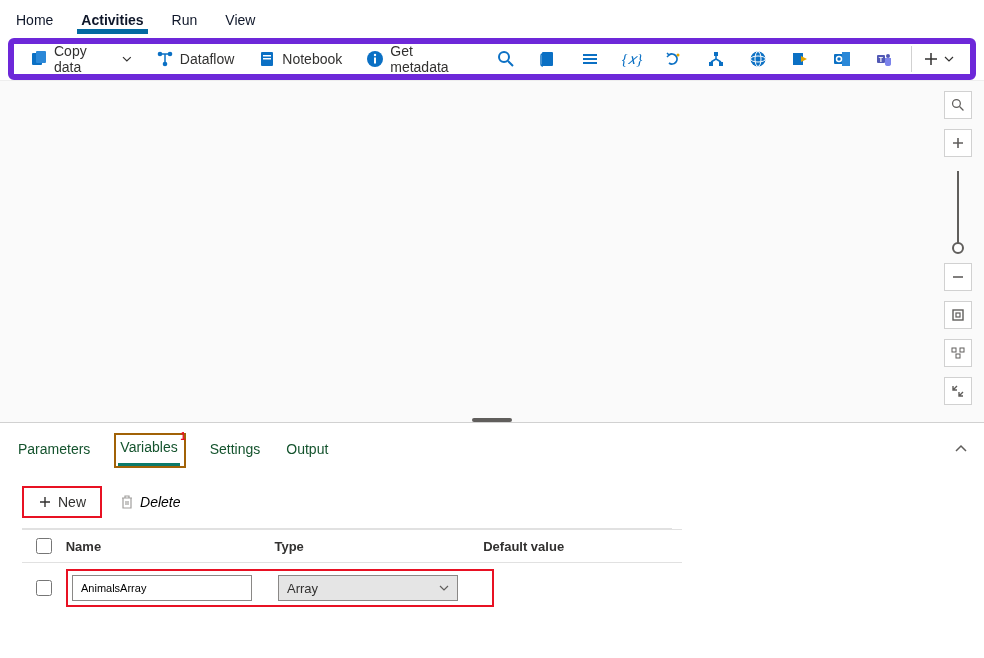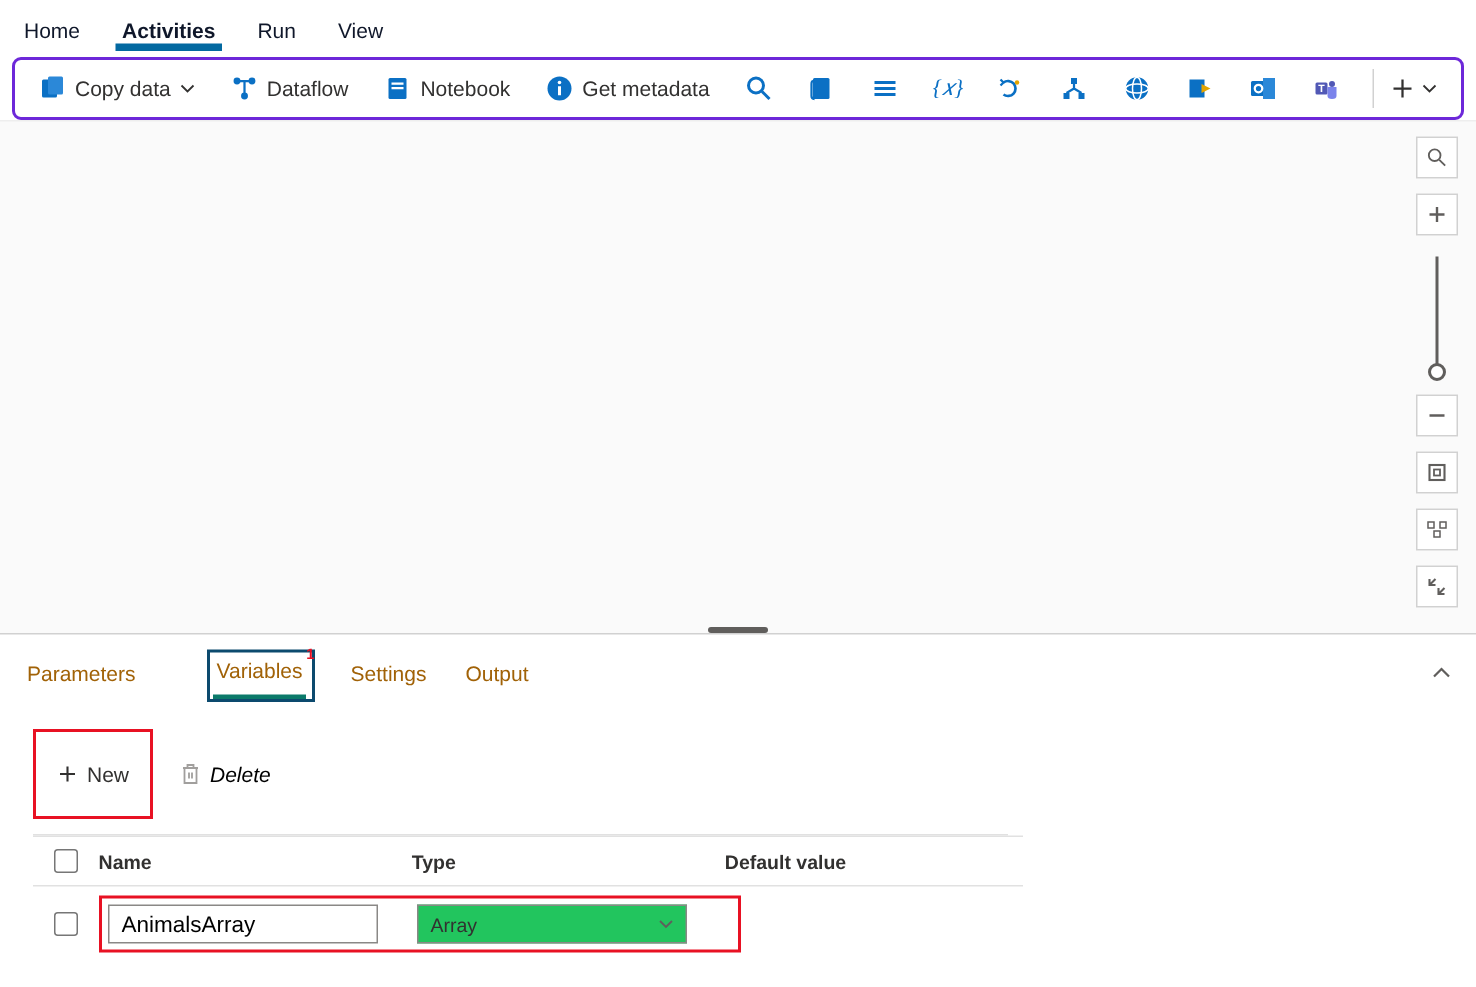--- a/index.html
+++ b/index.html
@@ -37,7 +37,7 @@
     
     .toolbar {
       margin: 4px 8px 0 8px;
-      border: 2px solid #6d28d9;
+      border: 6px solid #6d28d9;
       border-radius: 6px;
       height: 42px;
       display: flex;

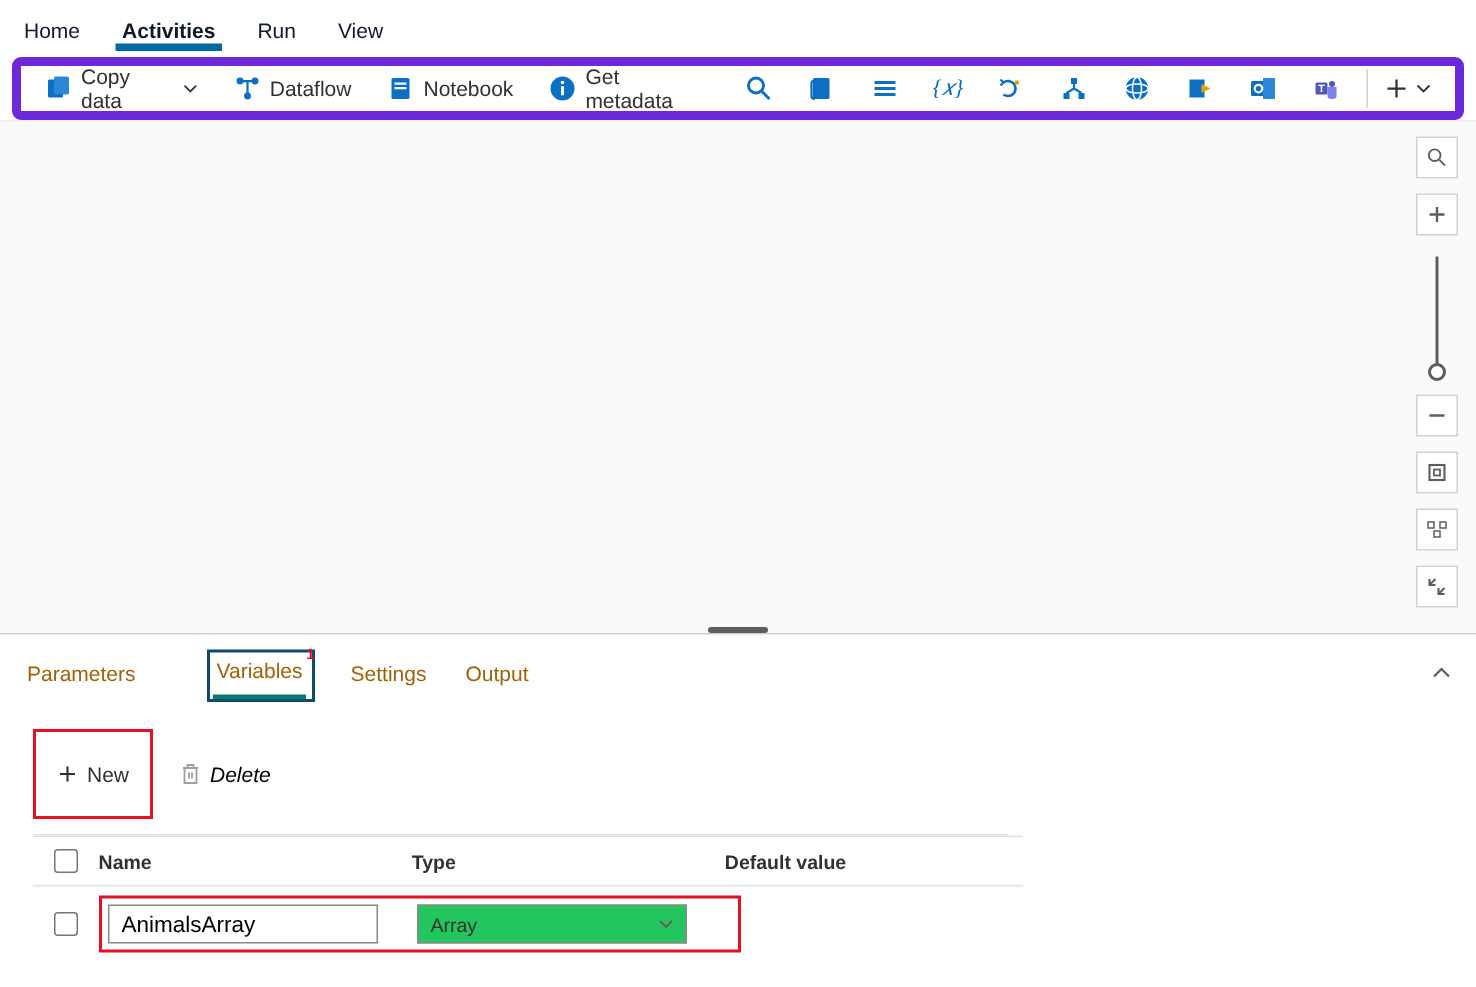--- a/index.html
+++ b/index.html
@@ -143,7 +143,7 @@
     .bottom-tab {
       cursor: pointer;
       padding: 4px 2px 8px 2px;
-      color: #a16207;
+      color: #14532d;
     }
     .bottom-tab.active {
       border-bottom: 3px solid #0b7a6a;

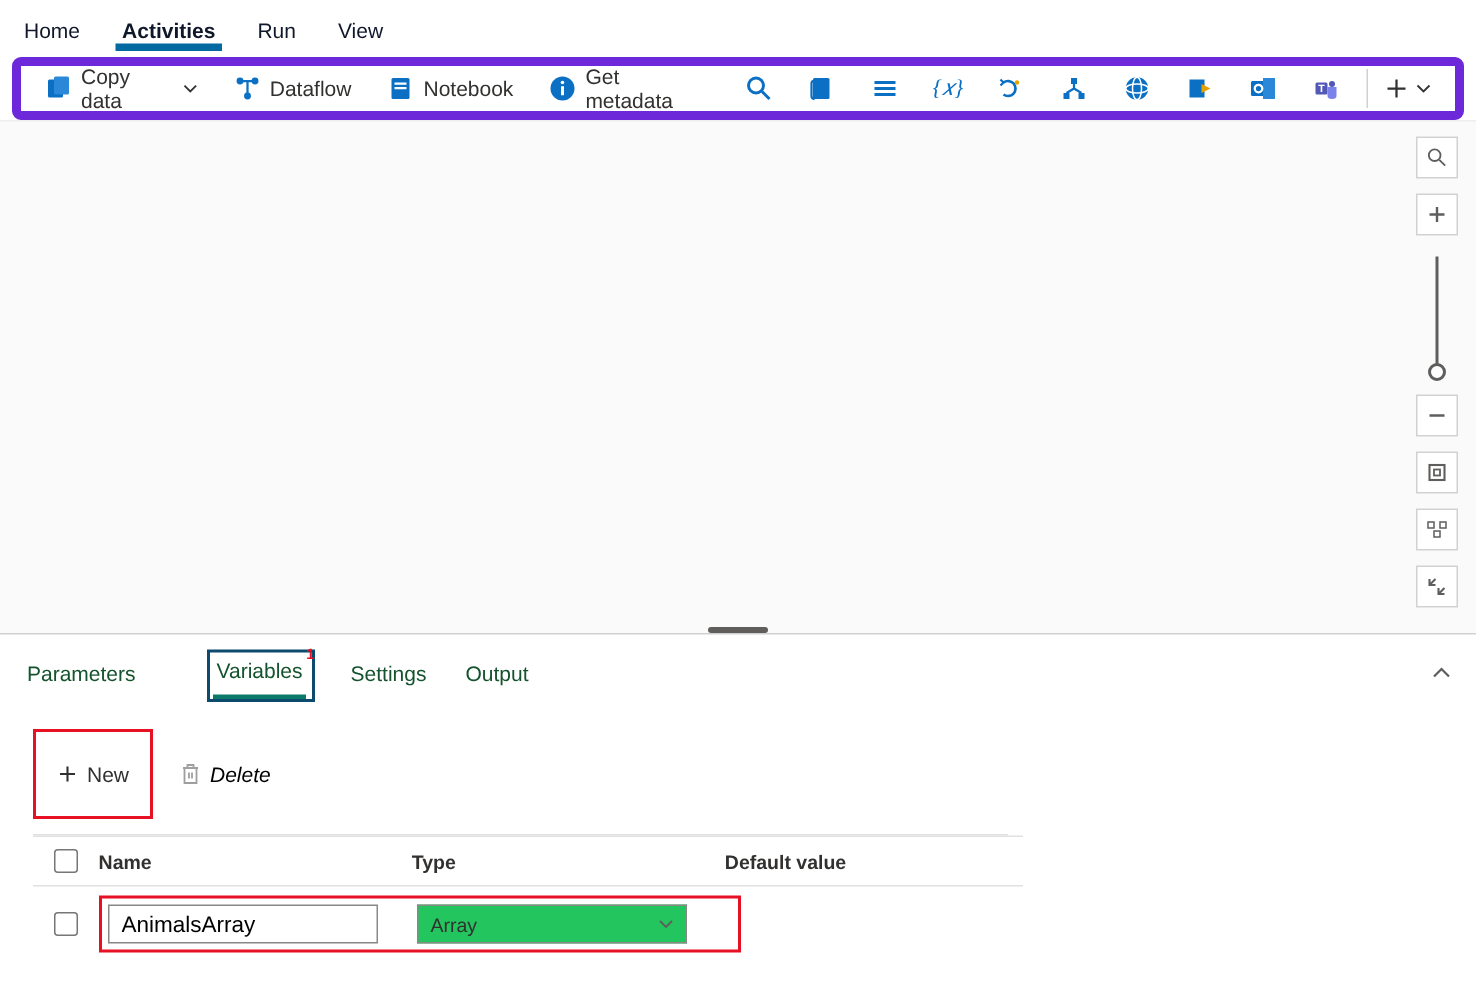--- a/index.html
+++ b/index.html
@@ -150,10 +150,9 @@
       font-weight: 400;
     }
     .callout-box {
-      border: 2px solid #0c4a6e;
+      border: 2px solid #a16207;
       padding: 0 4px 0 2px;
       position: relative;
-      margin-left: 24px;
     }
     .callout-num {
       position: absolute;

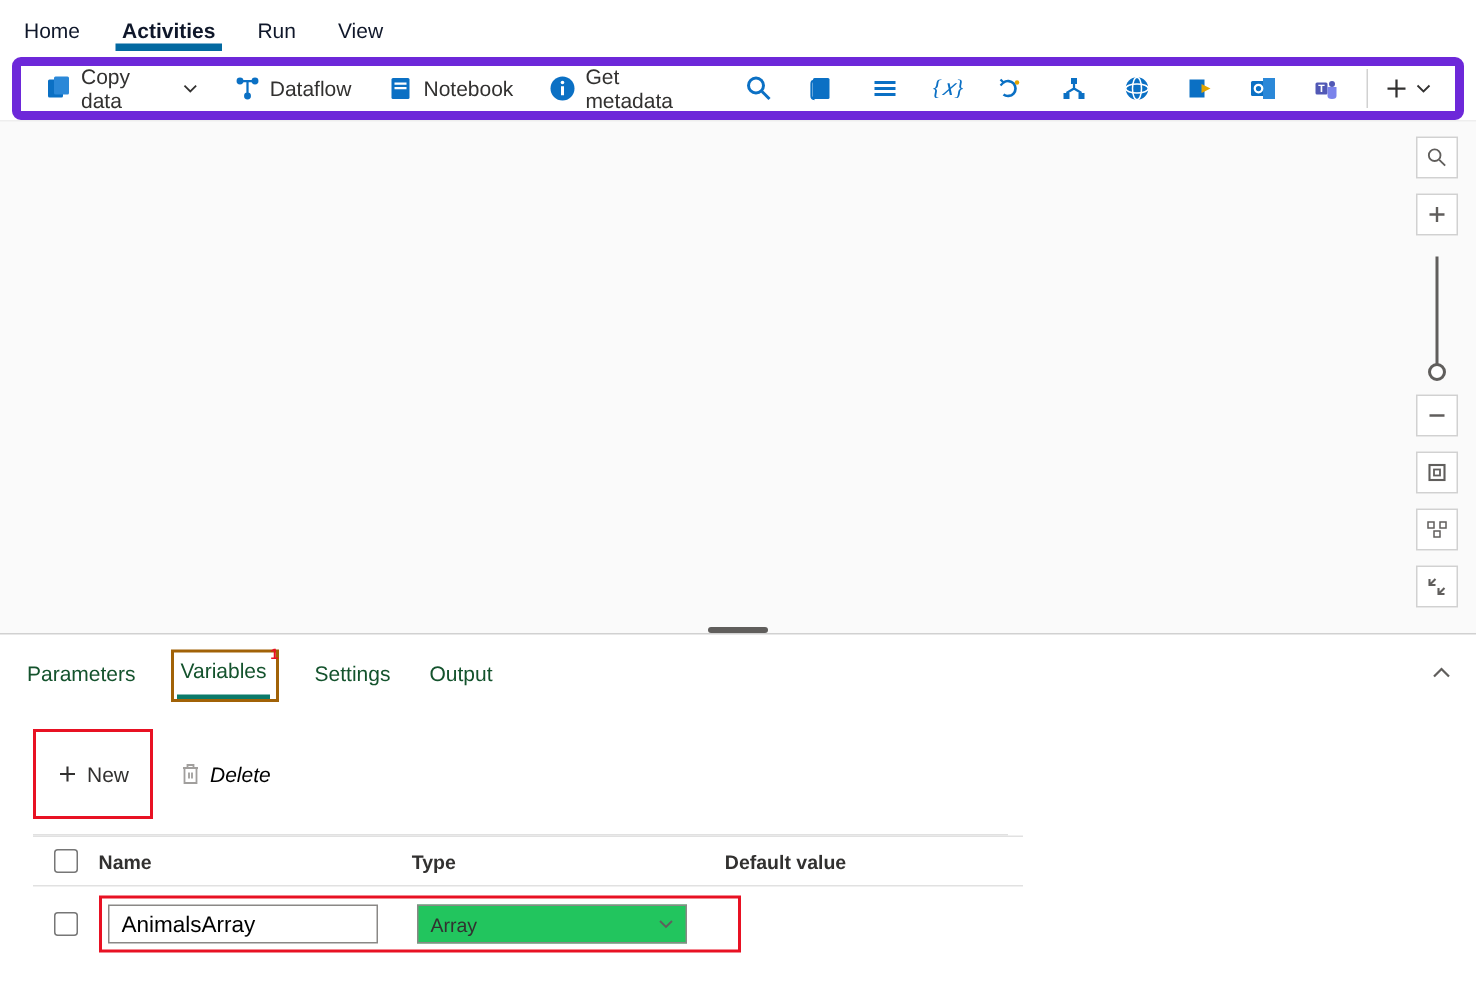--- a/index.html
+++ b/index.html
@@ -183,7 +183,7 @@
     }
     .new-callout {
       border: 2px solid #e81123;
-      padding: 16px 4px;
+      padding: 2px 4px;
     }
     .delete-btn {
       display: flex;

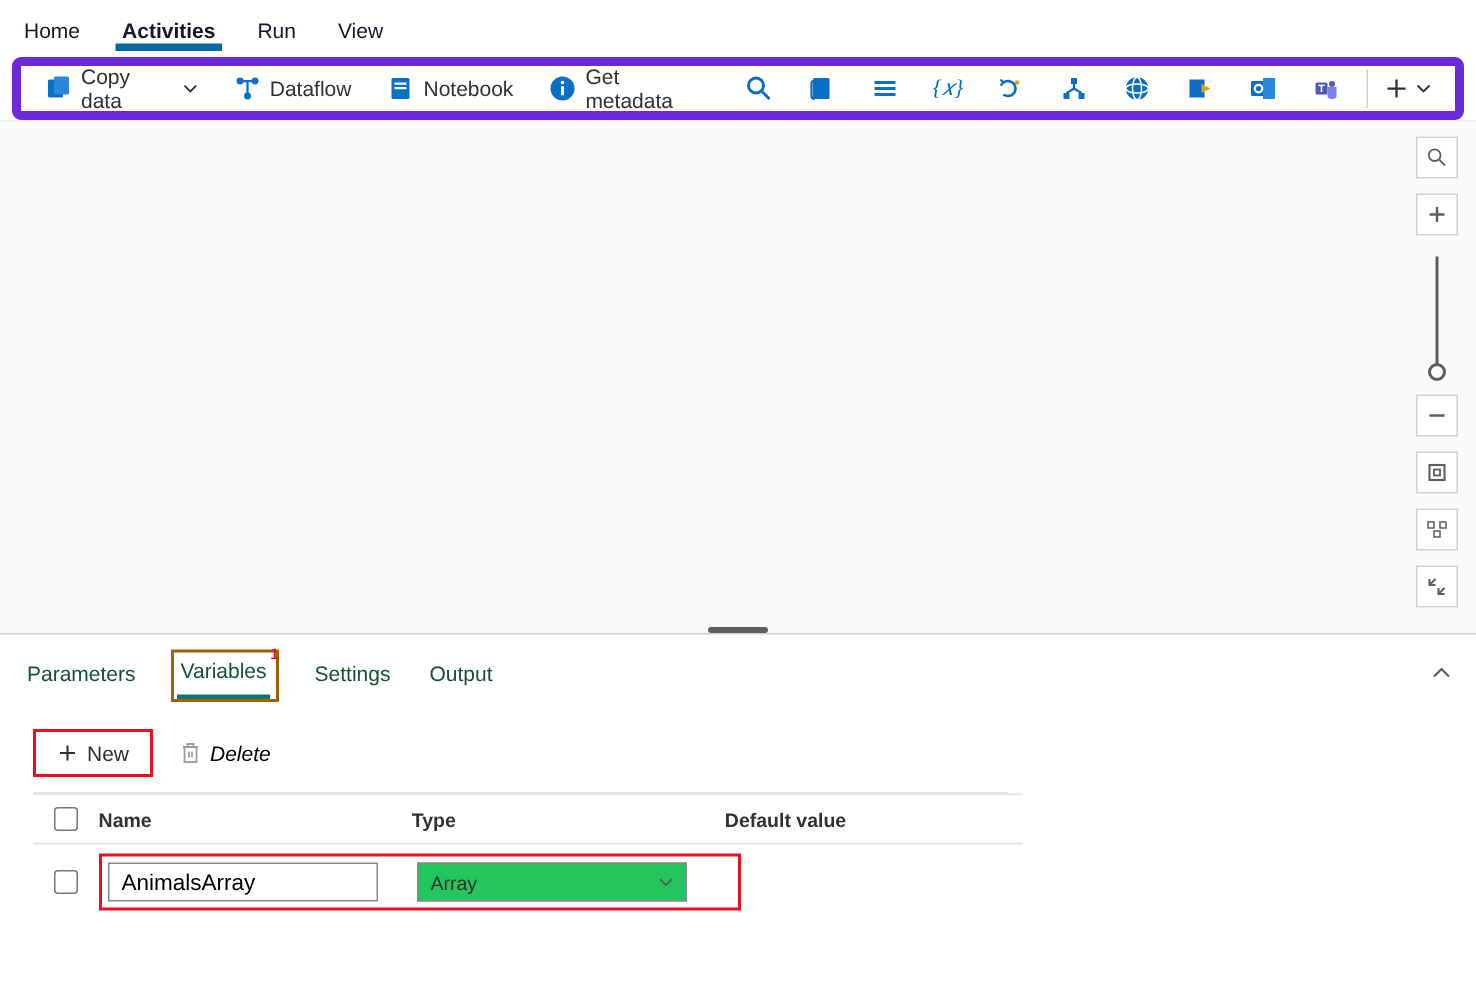--- a/index.html
+++ b/index.html
@@ -220,7 +220,7 @@
       height: 26px;
       border: 1px solid #8a8886;
       padding: 2px 8px;
-      font-size: 15px;
+      font-size: 11px;
       background: #fff;
     }
     .cell-select {

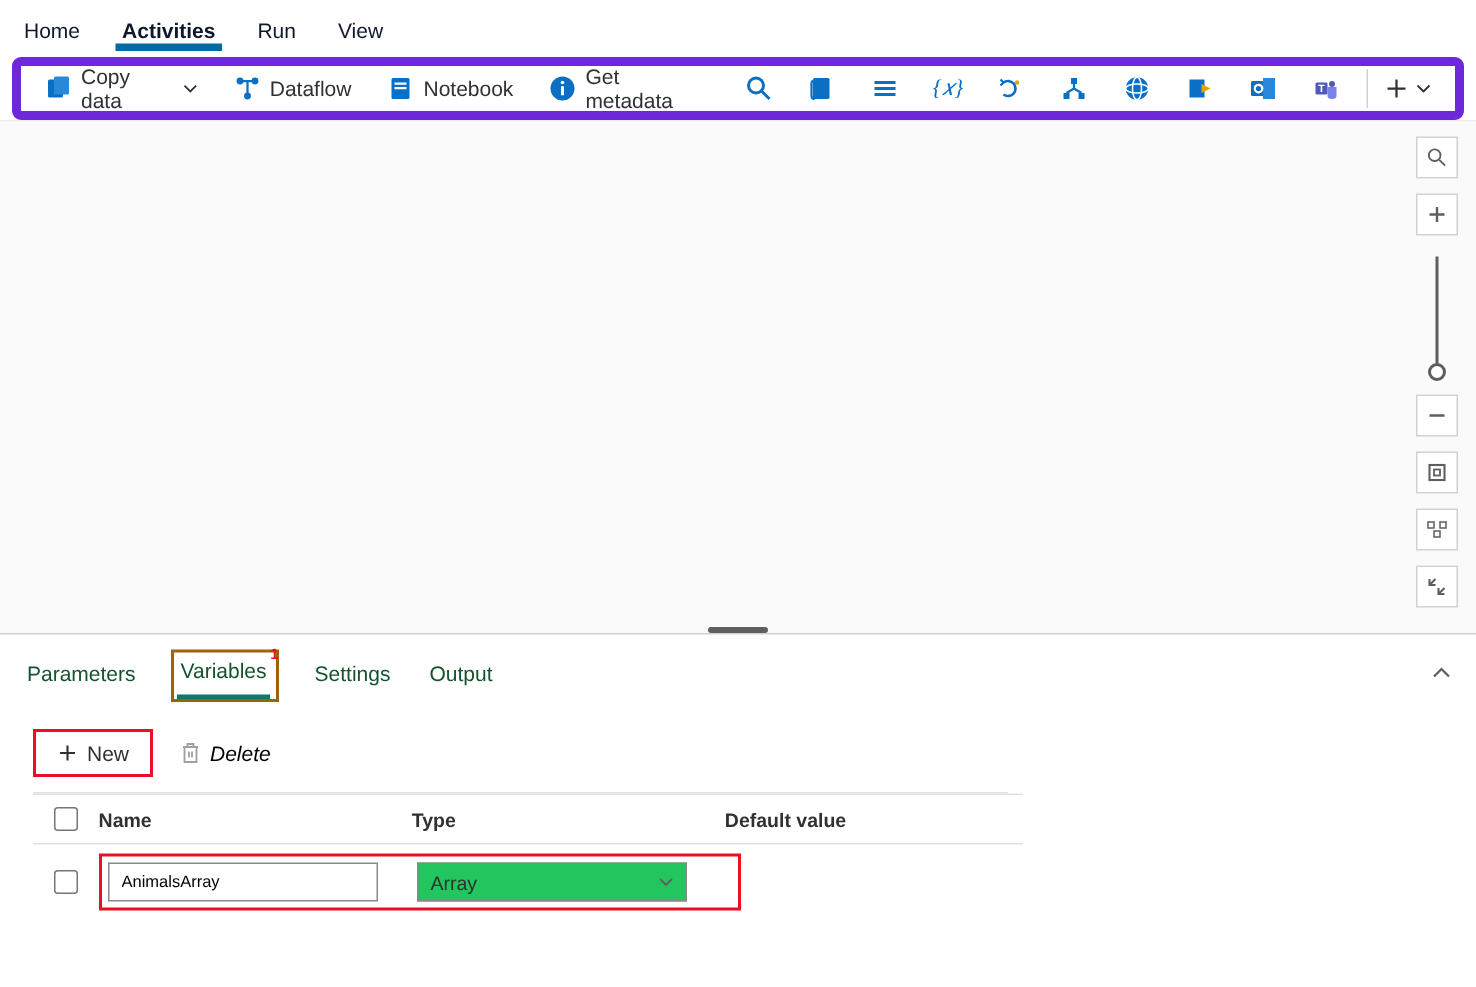--- a/index.html
+++ b/index.html
@@ -229,7 +229,7 @@
       border: 1px solid #8a8886;
       padding: 2px 8px;
       font-size: 13px;
-      background: #22c55e;
+      background: #e5e5e5;
       display: flex;
       align-items: center;
       justify-content: space-between;

